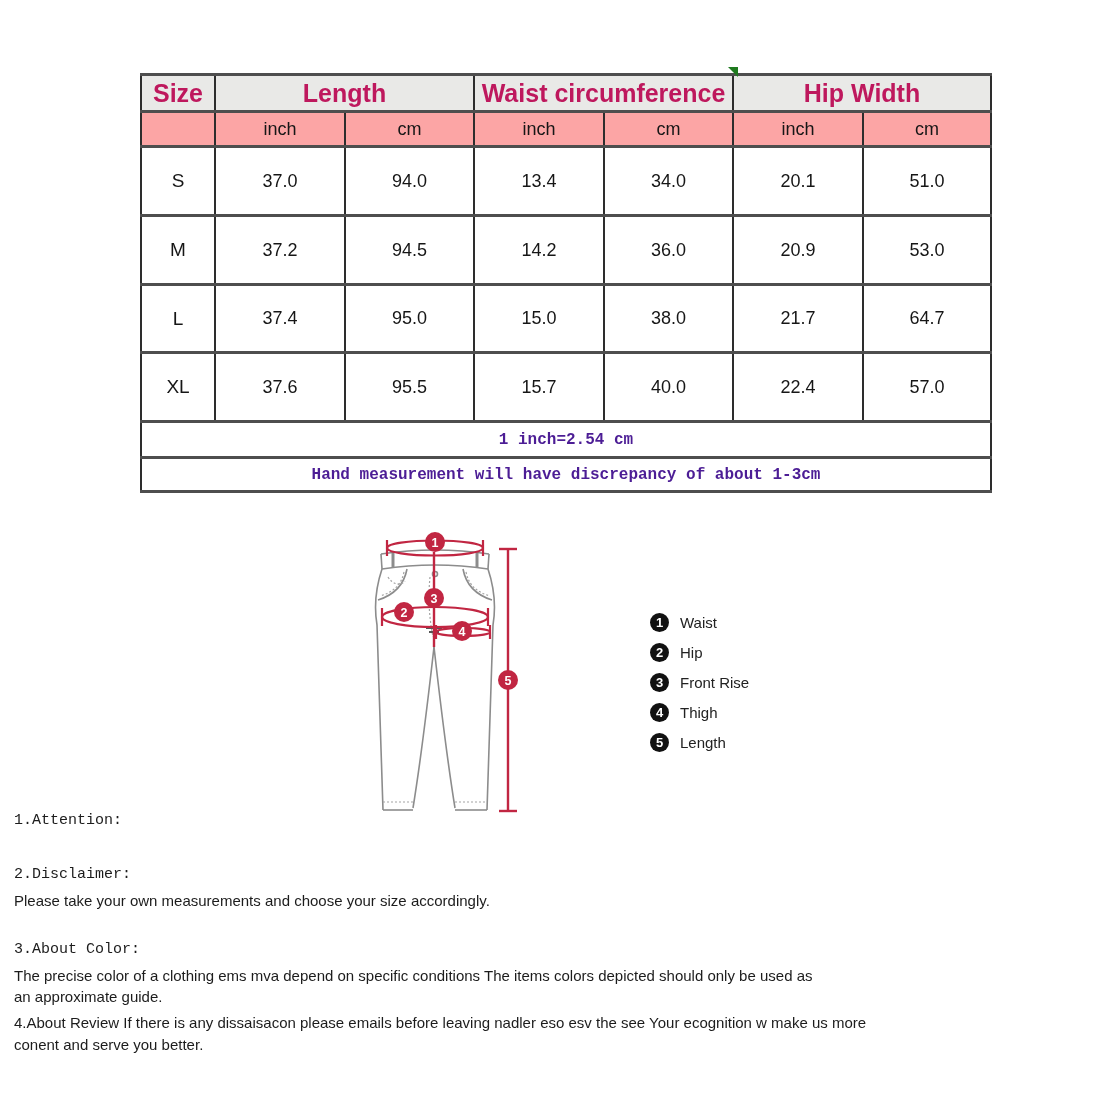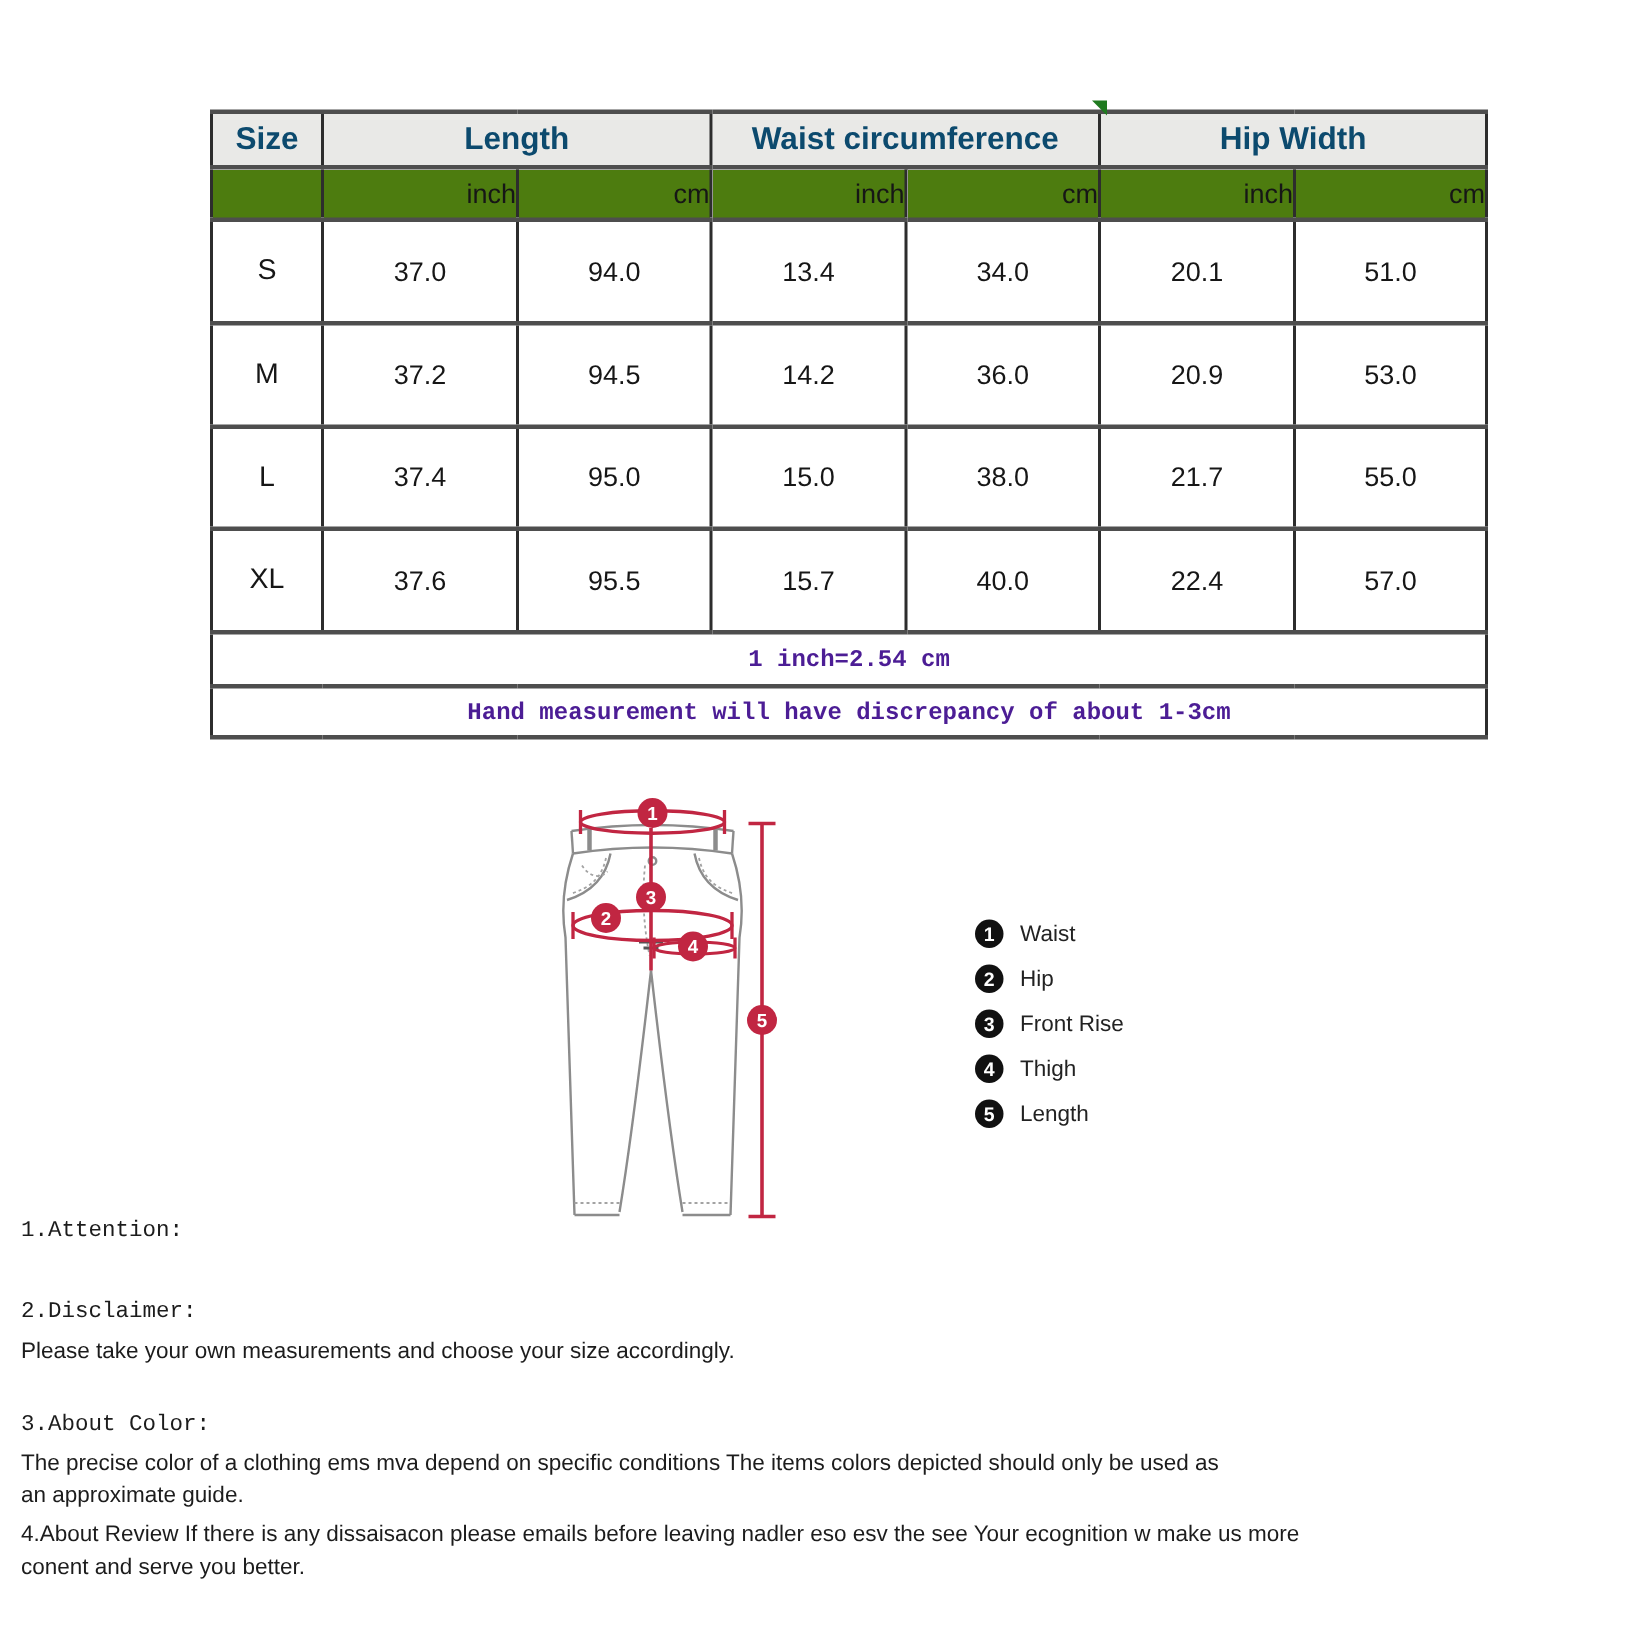--- a/index.html
+++ b/index.html
@@ -20,7 +20,7 @@
     text-align:center; vertical-align:middle; padding:0;
     overflow:hidden; white-space:nowrap;
   }
-  tr.grouphead th { background:#e9e9e7; font-size:21px; font-weight:bold; color:#0c4a6e; }
+  tr.grouphead th { background:#e9e9e7; font-size:25px; font-weight:bold; color:#be185d; }
   tr.unithead  th { background:#4d7c0f; font-size:18px; font-weight:normal; color:#161616;text-align:right; }
   tr.datarow td  { background:#ffffff; font-size:18px; color:#161616; }
   tr.datarow td.sizecell { font-size:19px; }

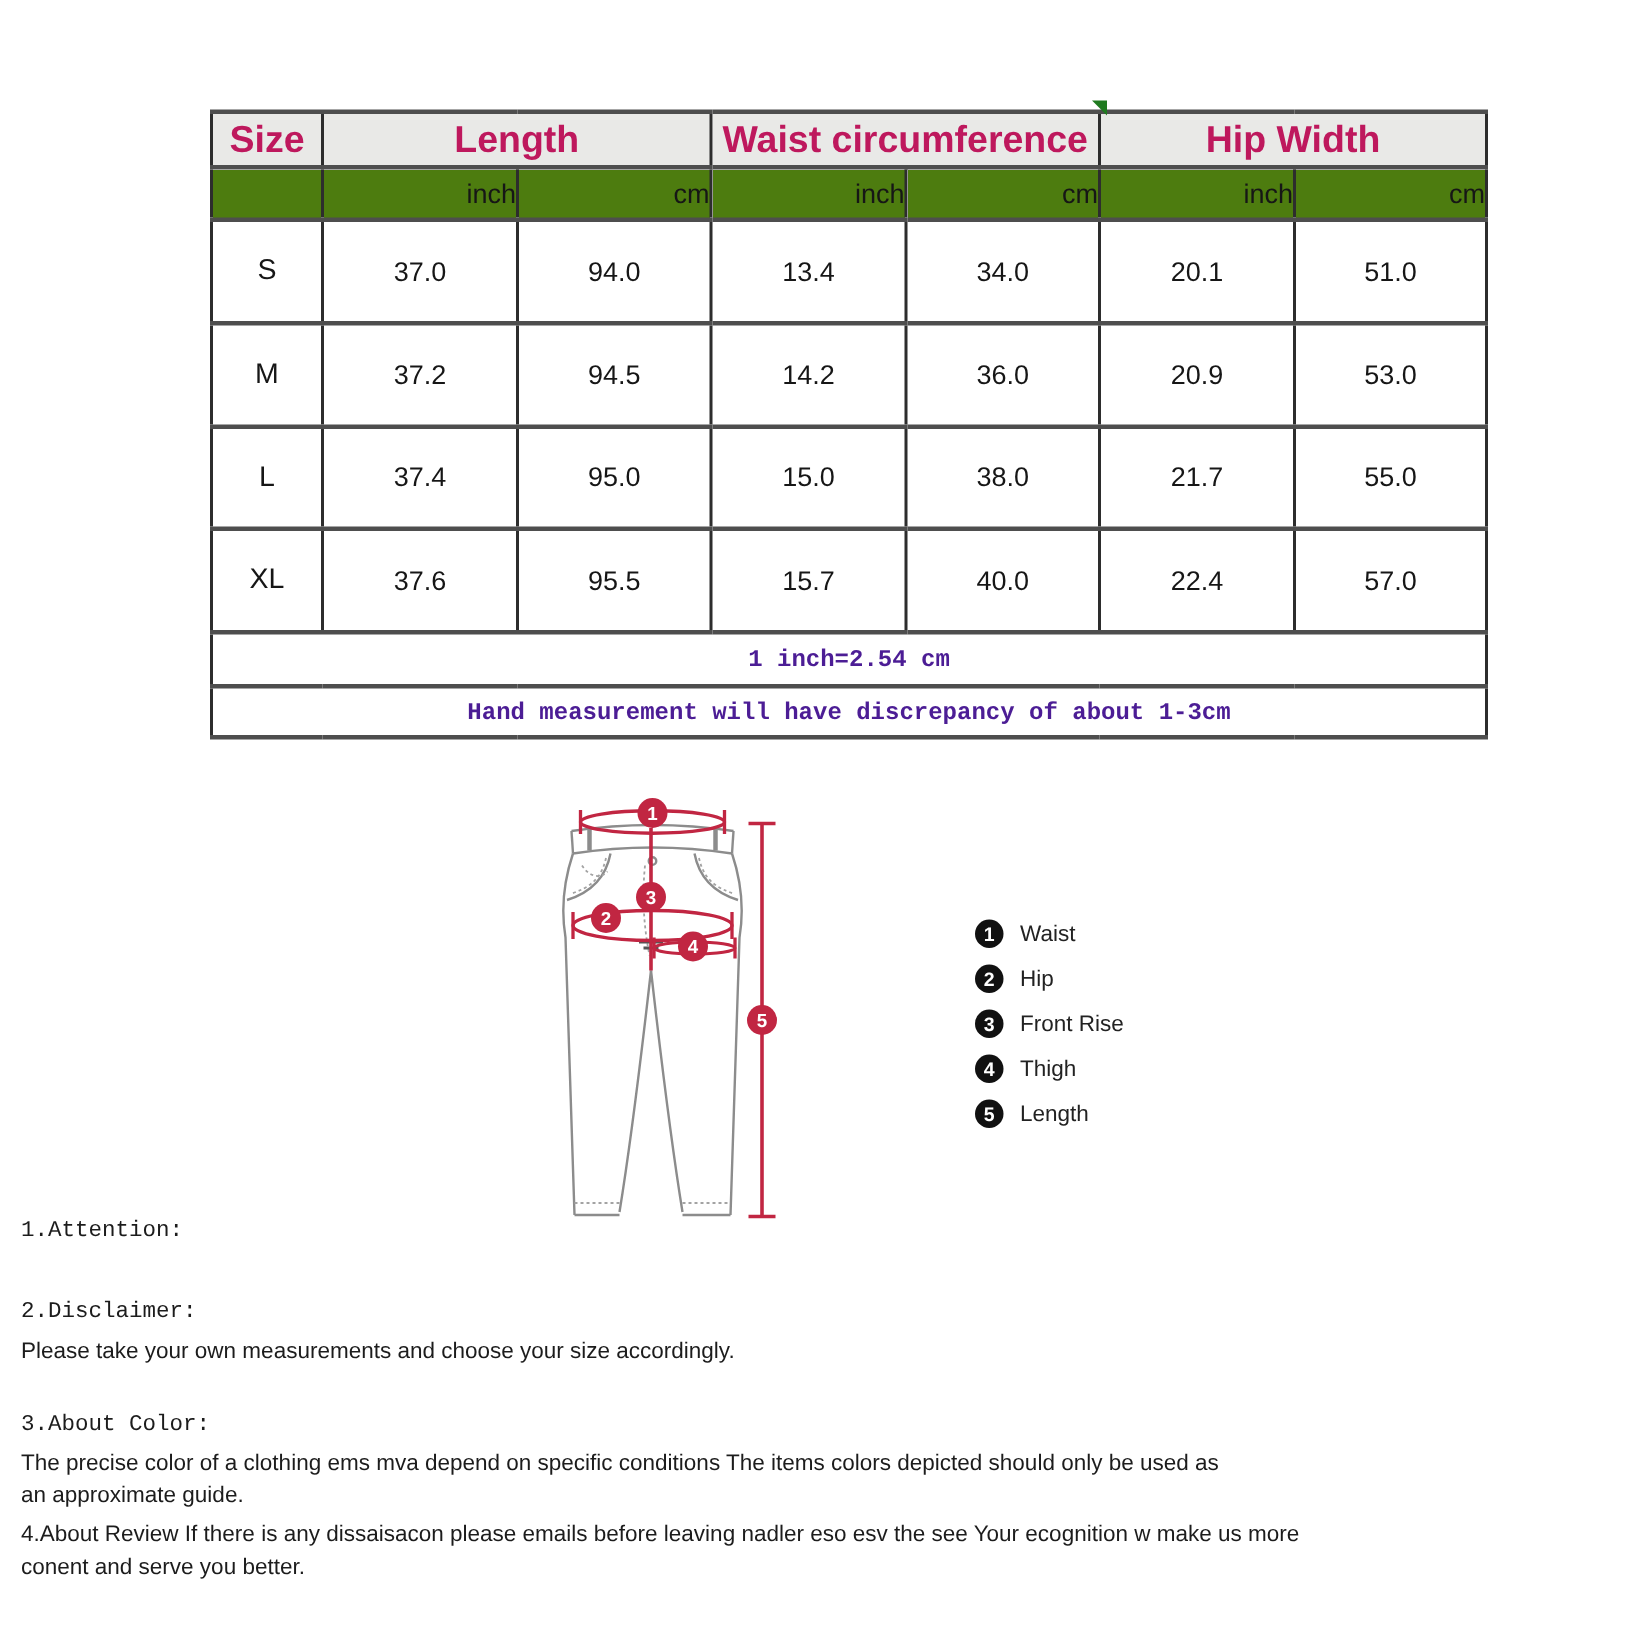--- a/index.html
+++ b/index.html
@@ -21,7 +21,7 @@
     overflow:hidden; white-space:nowrap;
   }
   tr.grouphead th { background:#e9e9e7; font-size:25px; font-weight:bold; color:#be185d; }
-  tr.unithead  th { background:#4d7c0f; font-size:18px; font-weight:normal; color:#161616;text-align:right; }
+  tr.unithead  th { background:#fca5a5; font-size:18px; font-weight:normal; color:#161616; }
   tr.datarow td  { background:#ffffff; font-size:18px; color:#161616; }
   tr.datarow td.sizecell { font-size:19px; }
   tr.noterow td {

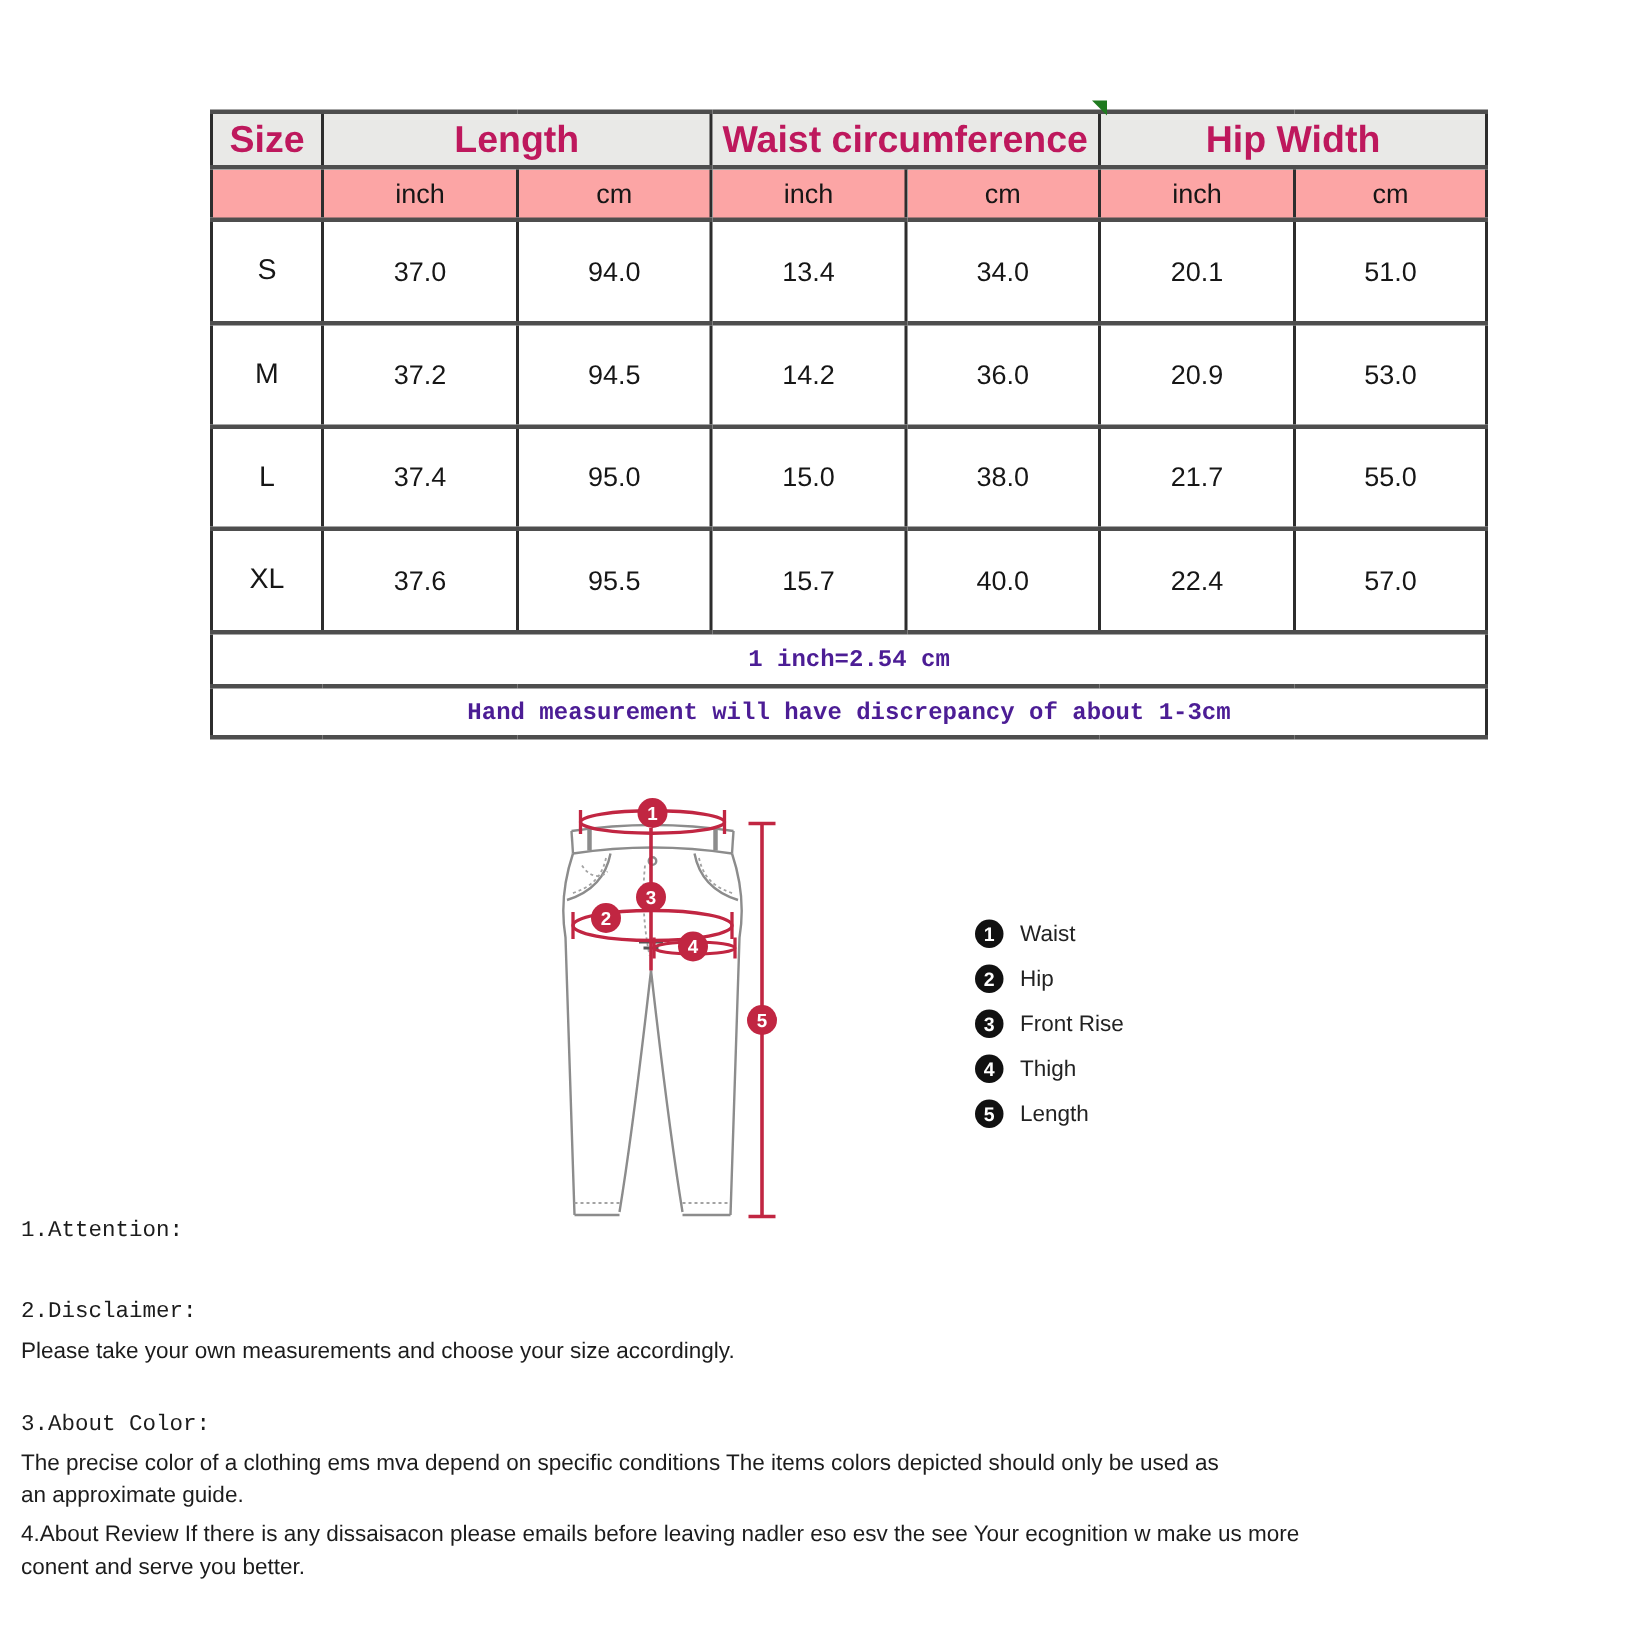--- a/index.html
+++ b/index.html
@@ -108,7 +108,7 @@
         <td>15.0</td>
         <td>38.0</td>
         <td>21.7</td>
-        <td>55.0</td>
+        <td>64.7</td>
       </tr>
       <tr class="datarow" style="height:69px">
         <td class="sizecell">XL</td>

